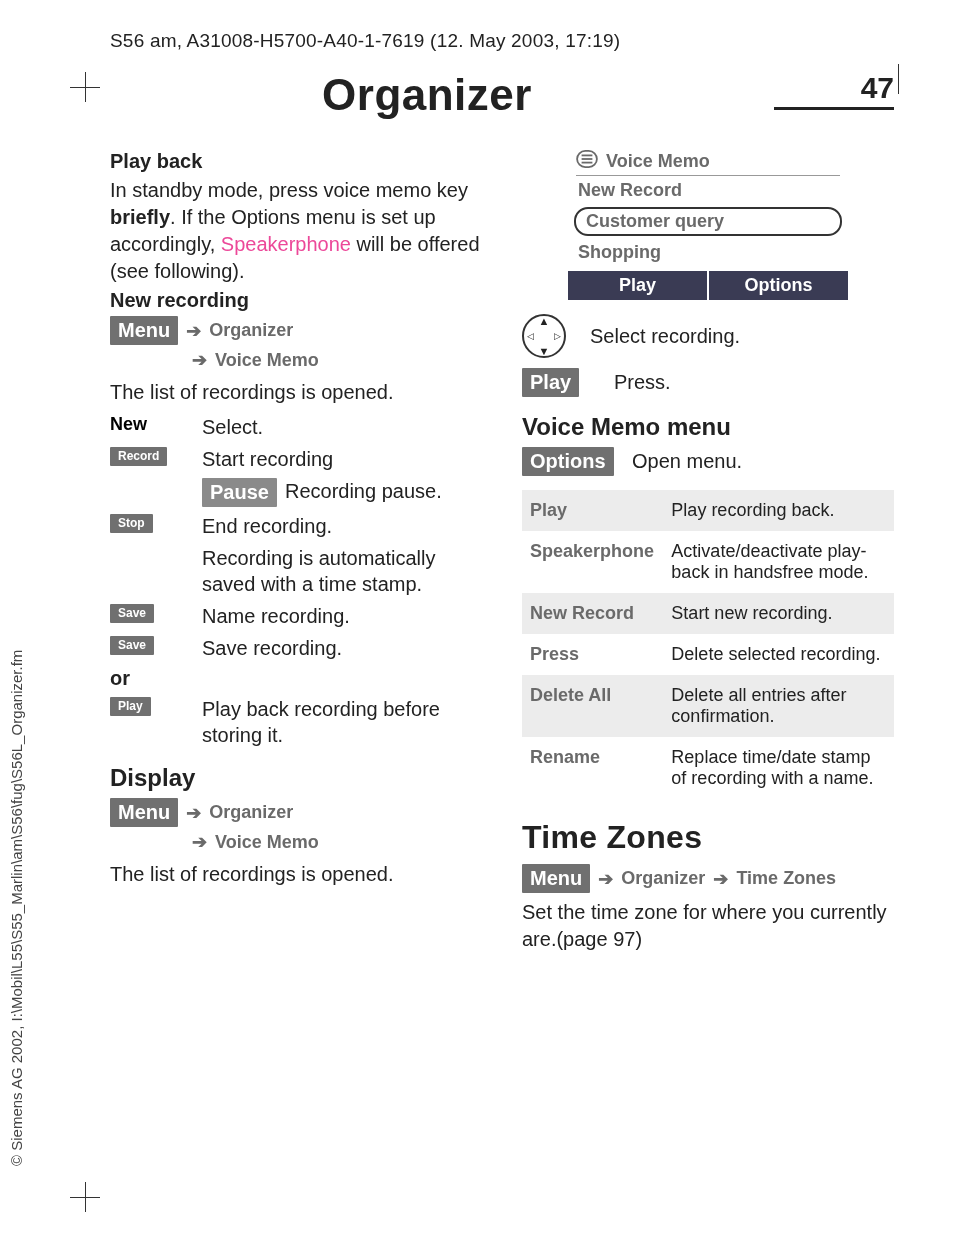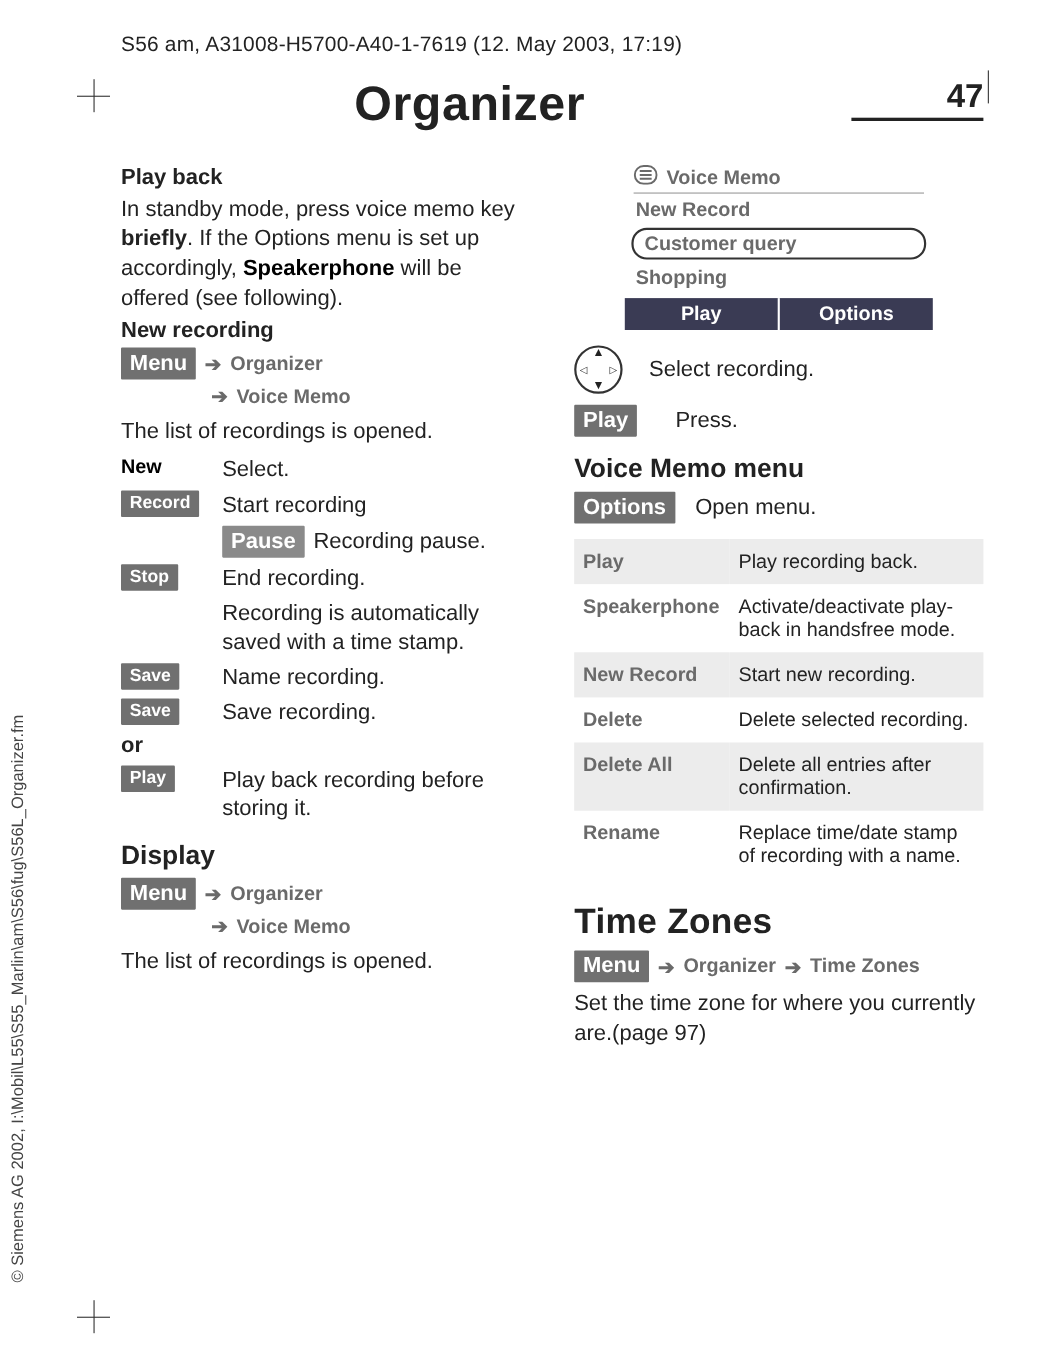--- a/index.html
+++ b/index.html
@@ -23,7 +23,7 @@
   .h3 { font-weight:bold; font-size:20px; margin: 4px 0 4px 0;}
   .body { font-size:20px; line-height:1.35; }
   .bold-inline { font-weight:bold; }
-  .gray-inline { color:#000000; font-weight:bold; }
+  .gray-inline { color:#ec4899; font-weight:normal; }
   .h2 { font-size:24px; font-weight:bold; margin:16px 0 6px 0;}
   .h1b { font-size:32px; font-weight:bold; margin:20px 0 8px 0; letter-spacing:0.3px;}
   .nav-row { display:flex; align-items:center; gap:8px; font-size:18px; margin:4px 0; }

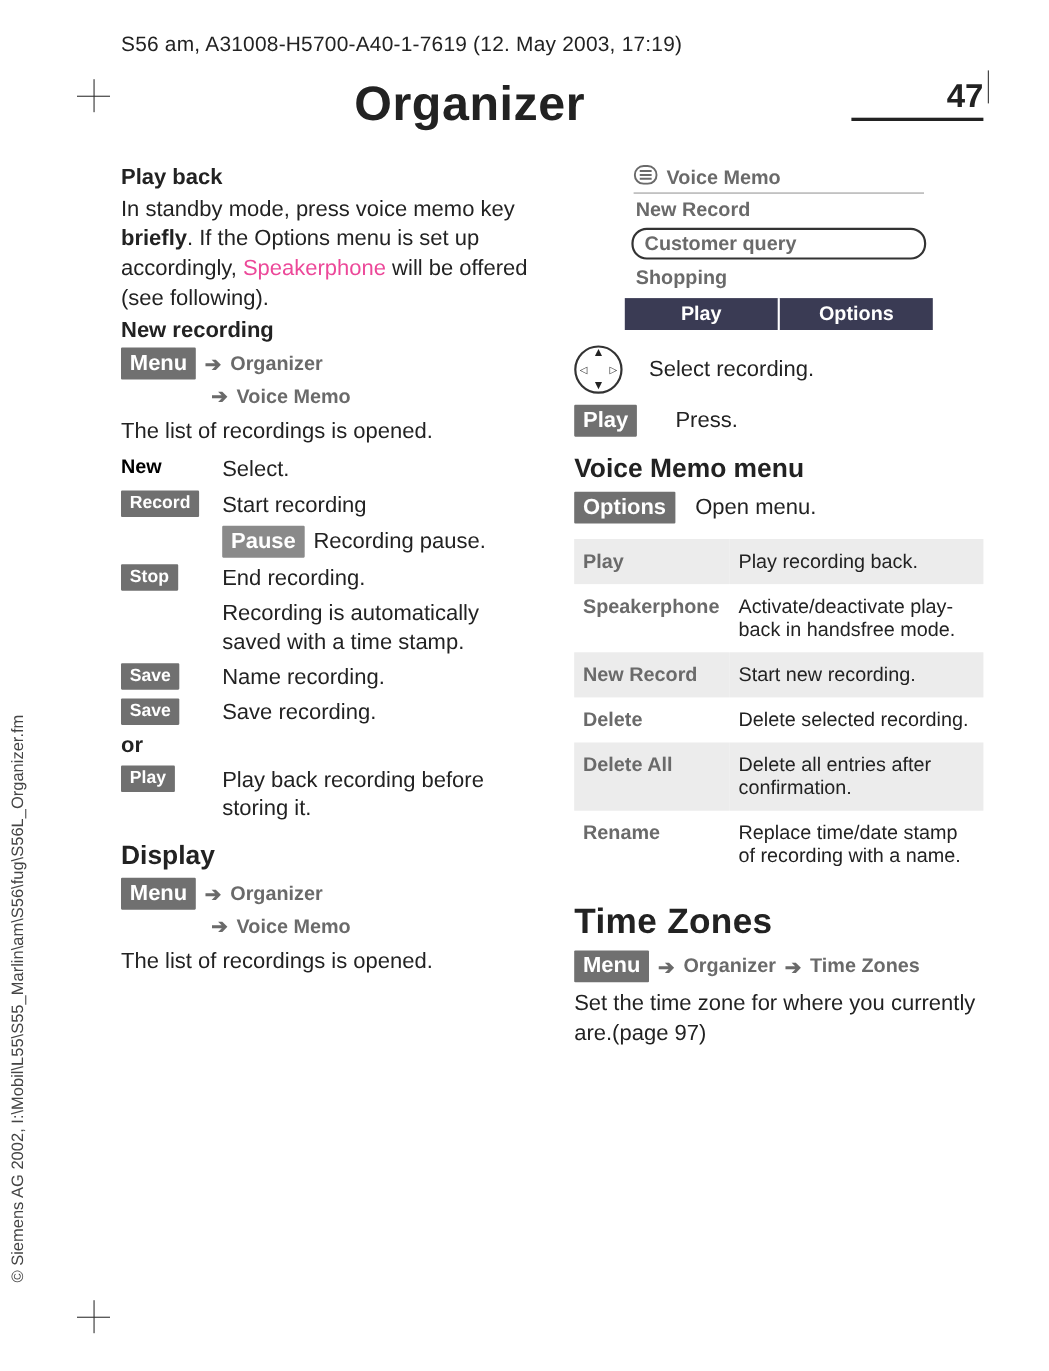--- a/index.html
+++ b/index.html
@@ -34,7 +34,7 @@
   .gray-label { color:#6a6a6a; font-weight:bold; font-size:18px;}
   .step-row { display:flex; gap:18px; margin:6px 0;}
   .step-key { width:74px; flex:none;}
-  .step-key .chip { font-size:16px; }
+  .step-key .chip { font-size:12px; }
   .step-key-text { width:74px; flex:none; font-weight:bold; color:#000000; font-size:18px;}
   .step-desc { flex:1; font-size:20px; line-height:1.3;}
   .step-inline-chip { display:inline-block; vertical-align:middle; margin-right:8px;}

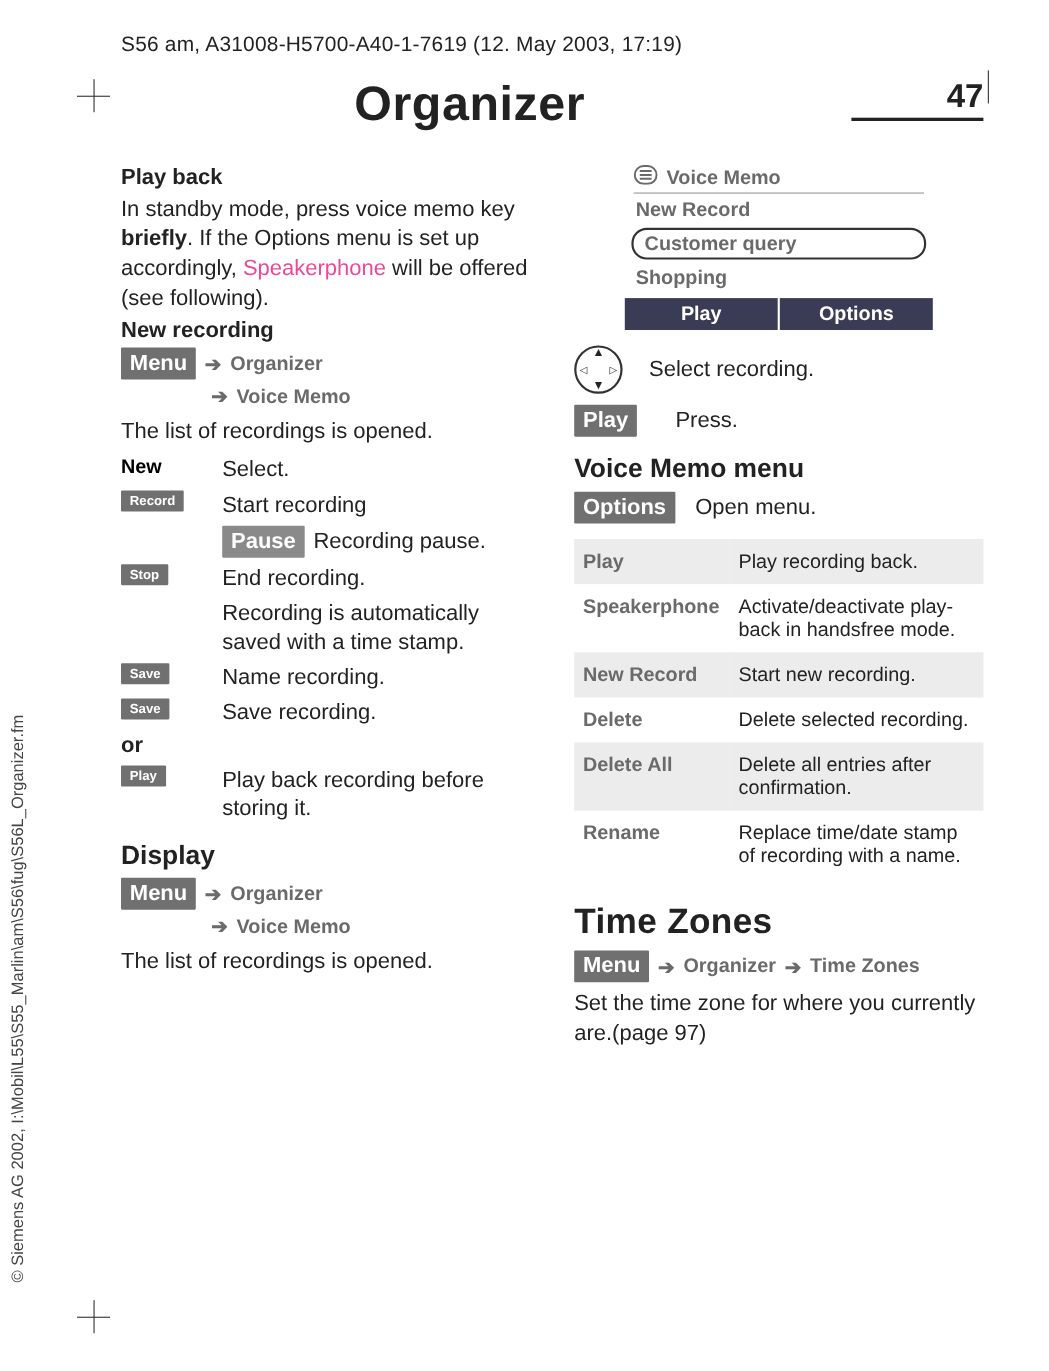--- a/index.html
+++ b/index.html
@@ -208,7 +208,7 @@
               <td>Start new recording.</td>
             </tr>
         <tr>
-              <td>Delete</td>
+              <td>Press</td>
               <td>Delete selected recording.</td>
             </tr>
         <tr>

